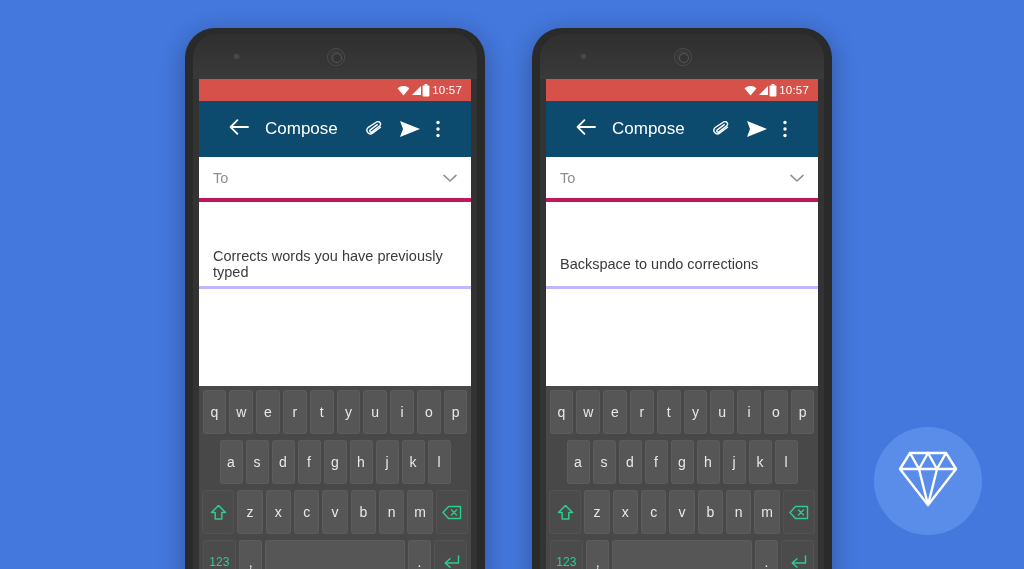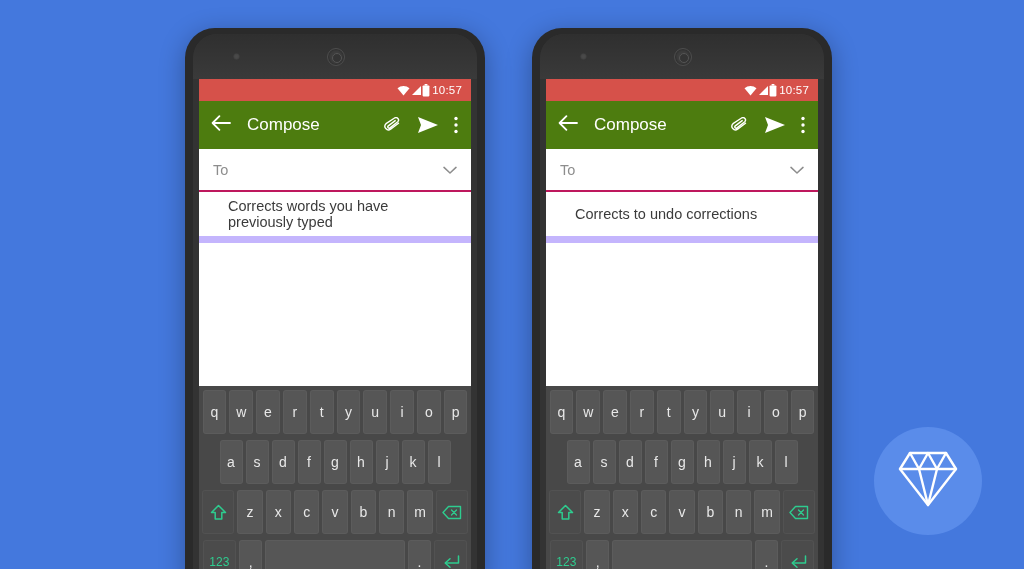--- a/index.html
+++ b/index.html
@@ -97,11 +97,11 @@
 
   
   .appbar {
-    height: 48px;
-    background: #4d7c0f;
-    display: flex;
-    align-items: center;
-    padding: 0 12px;
+    height: 56px;
+    background: #0c4a6e;
+    display: flex;
+    align-items: center;
+    padding: 0 30px;
   }
   .appbar .title {
     color: #ffffff;

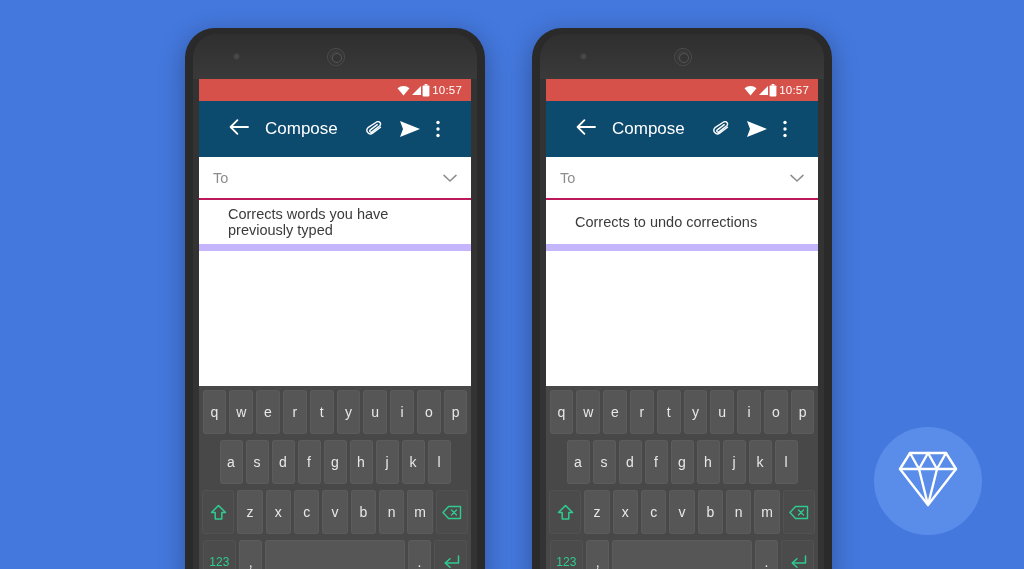--- a/index.html
+++ b/index.html
@@ -117,7 +117,7 @@
     display: flex;
     align-items: center;
     padding: 0 14px;
-    border-bottom: 2px solid #be185d;
+    border-bottom: 4px solid #be185d;
     background: #fff;
   }
   .field-to .ph { color: #8d8d8d; font-size: 14.5px; flex: 1; }

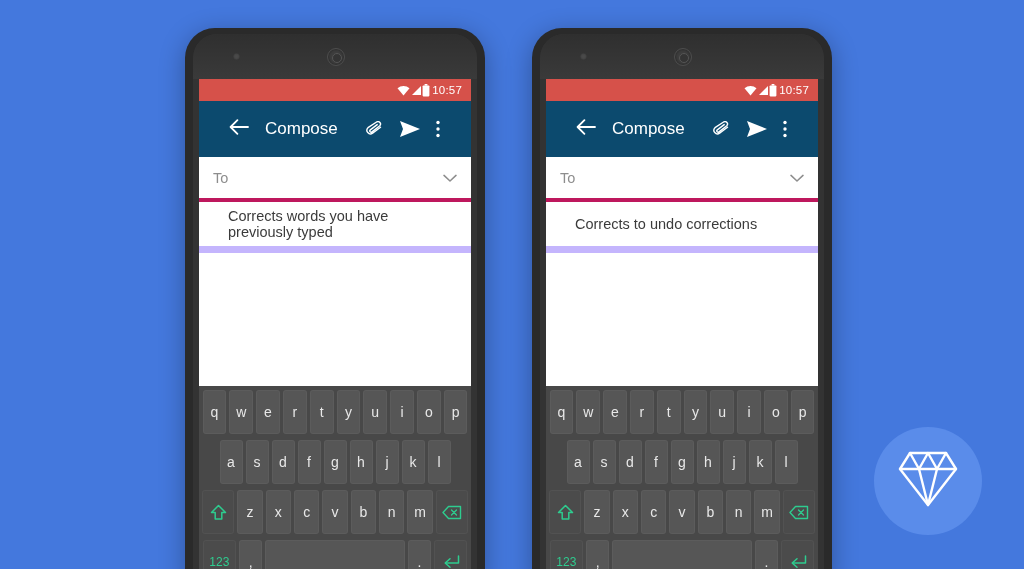--- a/index.html
+++ b/index.html
@@ -126,9 +126,10 @@
     height: 44px;
     display: flex;
     align-items: center;
-    padding: 0 29px;
-    border-bottom: 7px solid #c4b5fd;
+    padding: 0 14px;
+    border-bottom: 3px solid #c4b5fd;
     background: #fff;
+    margin-top: 40px;
   }
   .field-subject .txt { color: #3b3b3b; font-size: 14.5px; }
 

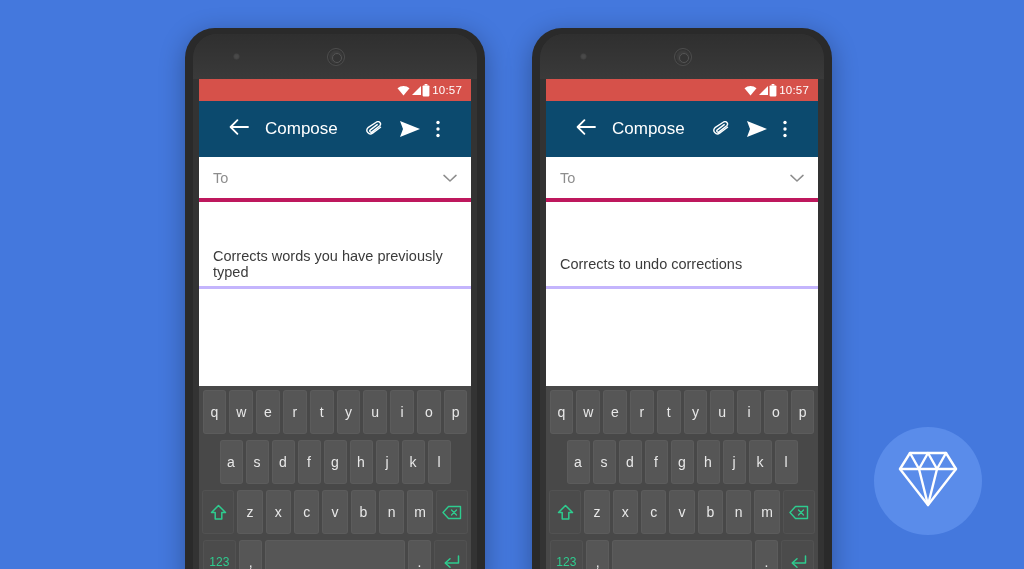--- a/index.html
+++ b/index.html
@@ -409,7 +409,7 @@
         </div>
 
         <div class="field-subject">
-          <span class="txt">Corrects to undo corrections</span>
+          <span class="txt">Backspace to undo corrections</span>
         </div>
 
 

